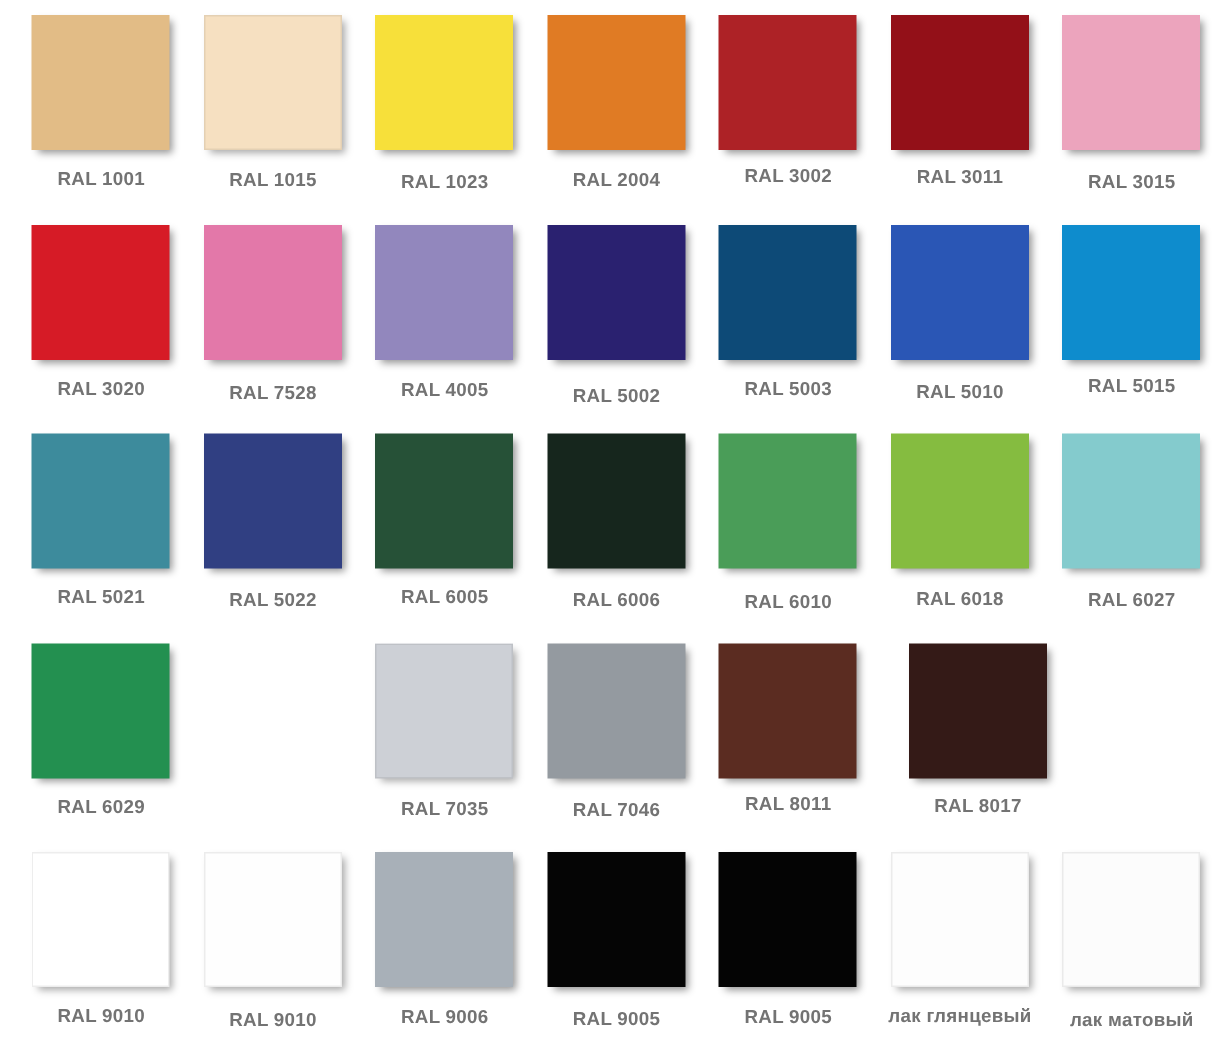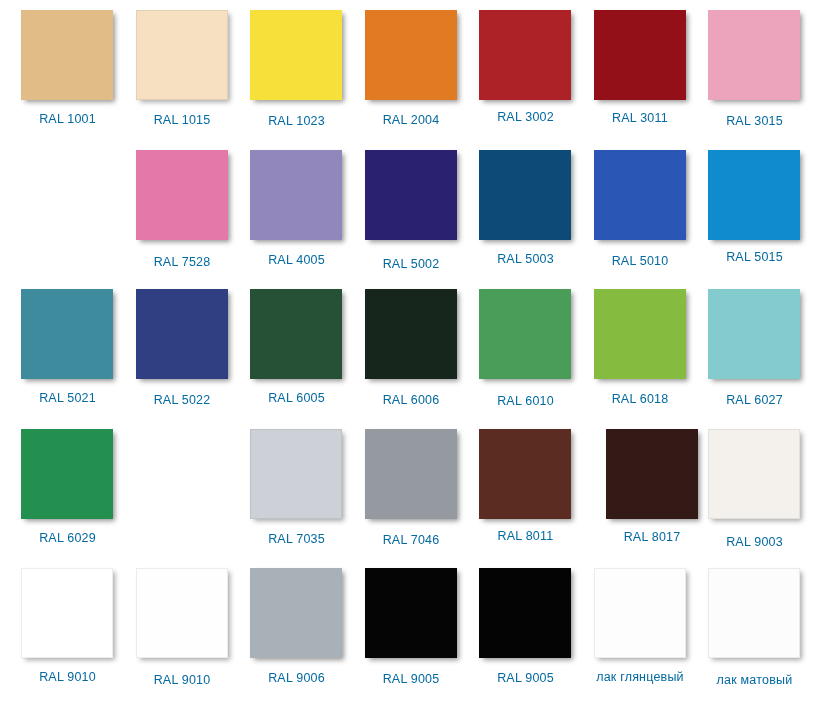--- a/index.html
+++ b/index.html
@@ -44,10 +44,11 @@
     width: 135px;
     text-align: center;
     font-size: 12.5px;
-    color: #0369a1;
+    color: #737373;
     font-family: "Liberation Sans", sans-serif;
     white-space: nowrap;
     letter-spacing: 0.2px;
+    font-weight: bold;
   }
 </style>
 </head>

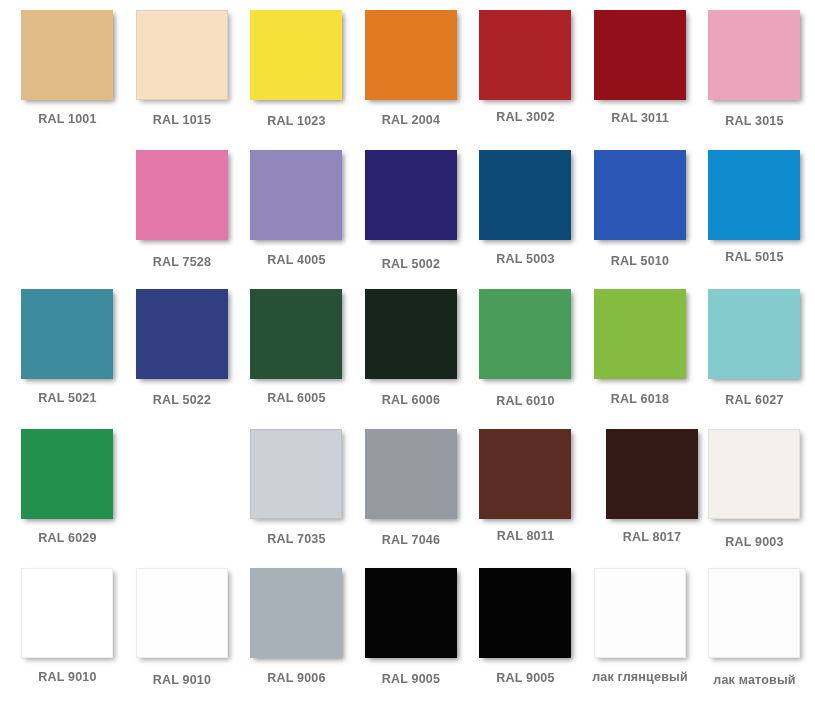--- a/index.html
+++ b/index.html
@@ -82,6 +82,10 @@
     <div class="swatch-cell" style="left: 687px; top: 0px;">
       <div class="swatch-chip" style="background: rgb(236, 164, 189);"></div>
       <div class="swatch-label" style="top: 114px;">RAL 3015</div>
+    </div>
+    <div class="swatch-cell" style="left: 0px; top: 139.5px;">
+      <div class="swatch-chip" style="background: rgb(214, 27, 38);"></div>
+      <div class="swatch-label" style="top: 112px;">RAL 3020</div>
     </div>
     <div class="swatch-cell" style="left: 114.5px; top: 139.5px;">
       <div class="swatch-chip" style="background: rgb(227, 120, 169);"></div>

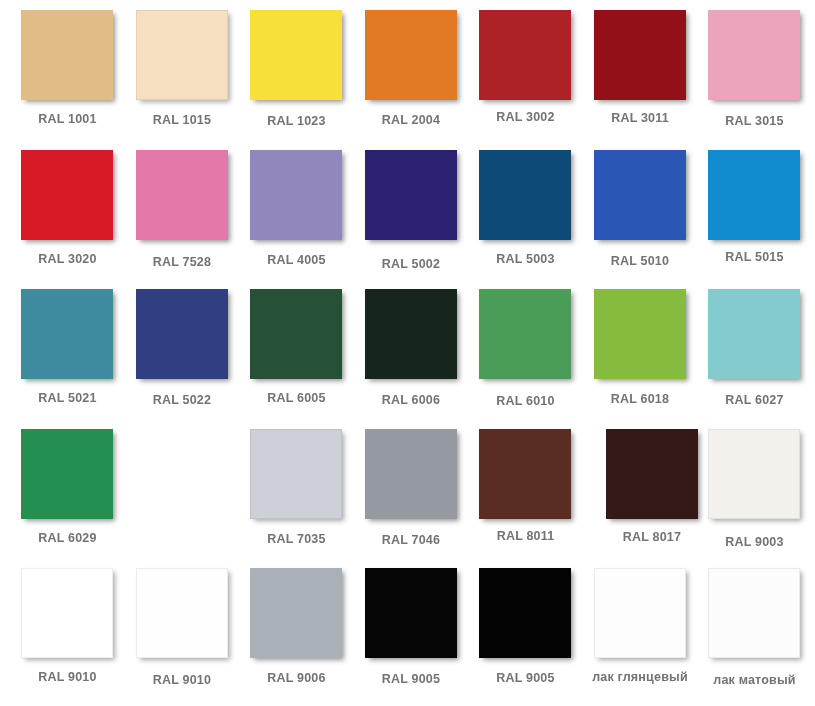--- a/index.html
+++ b/index.html
@@ -159,10 +159,6 @@
       <div class="swatch-chip" style="background: rgb(52, 26, 23);"></div>
       <div class="swatch-label" style="top: 111px;">RAL 8017</div>
     </div>
-    <div class="swatch-cell" style="left: 687px; top: 418.5px;">
-      <div class="swatch-chip light-edge" style="background: rgb(244, 241, 236);"></div>
-      <div class="swatch-label" style="top: 116px;">RAL 9003</div>
-    </div>
     <div class="swatch-cell" style="left: 0px; top: 558px;">
       <div class="swatch-chip light-edge" style="background: rgb(255, 255, 255);"></div>
       <div class="swatch-label" style="top: 112px;">RAL 9010</div>

